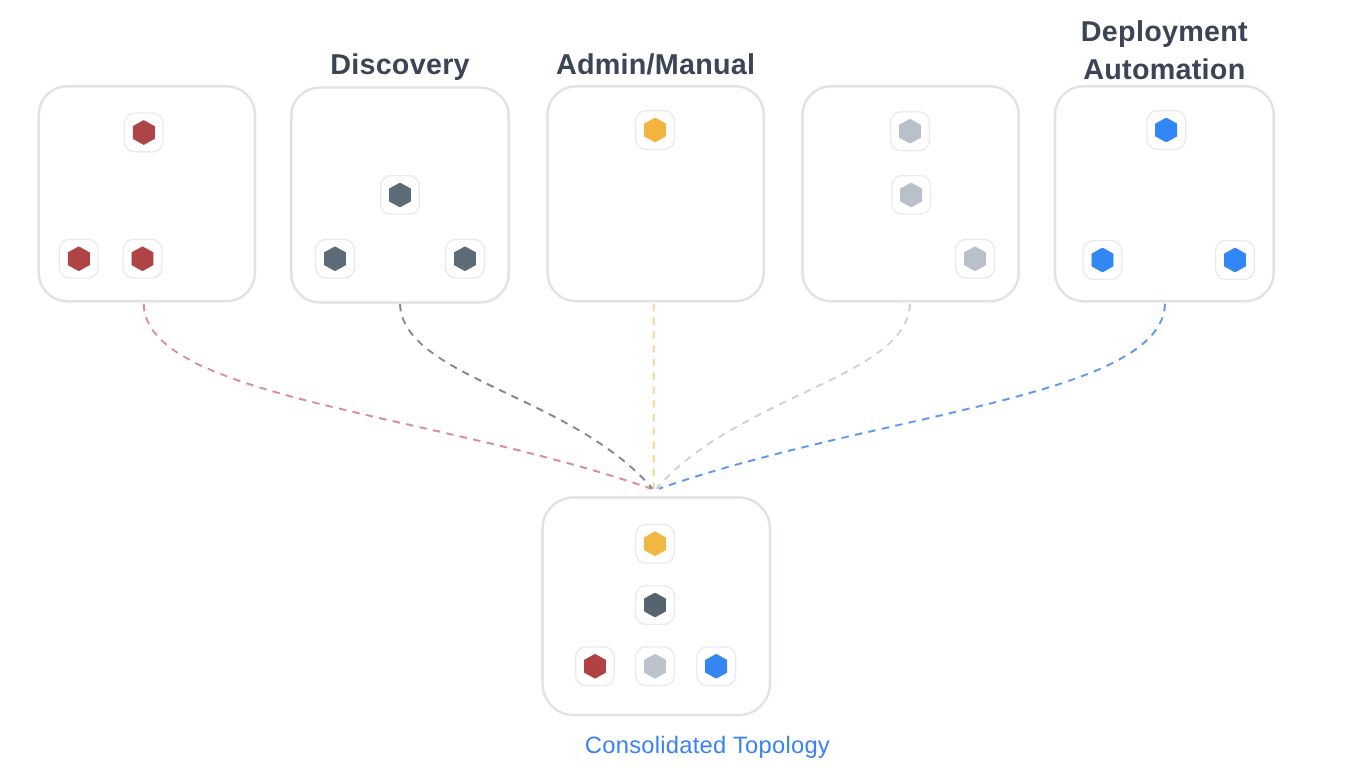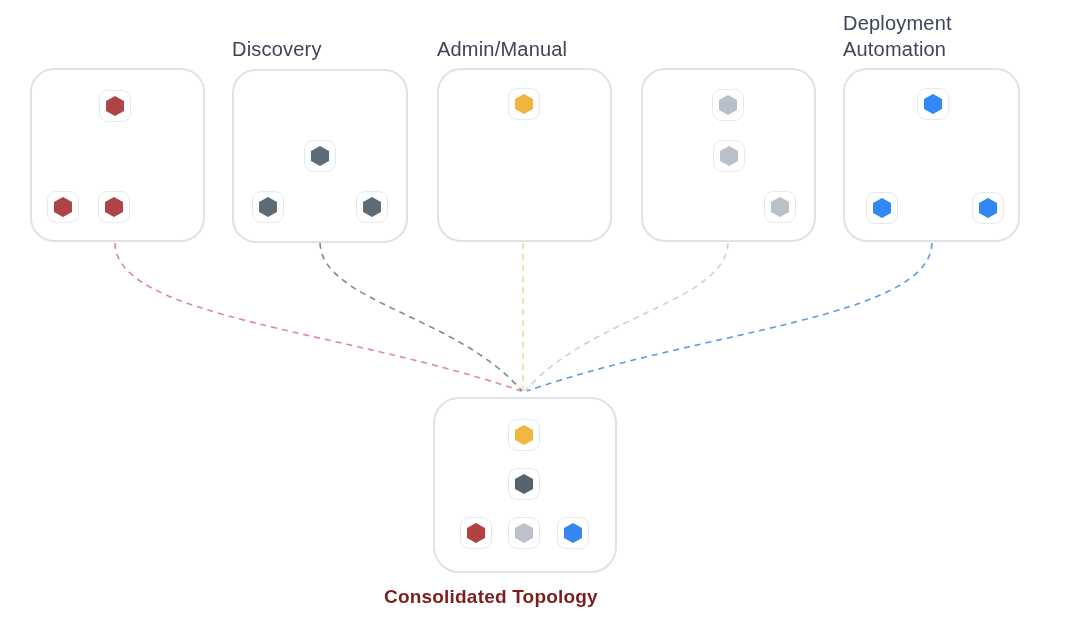--- a/index.html
+++ b/index.html
@@ -26,8 +26,9 @@
   .src-title {
     position: absolute;
     color: #3d4458;
-    font-size: 20px;
-    font-weight: 400;
+    font-size: 23px;
+    font-weight: 700;
+    text-align: center;
     line-height: 1.32;
     letter-spacing: 0.2px;
   }

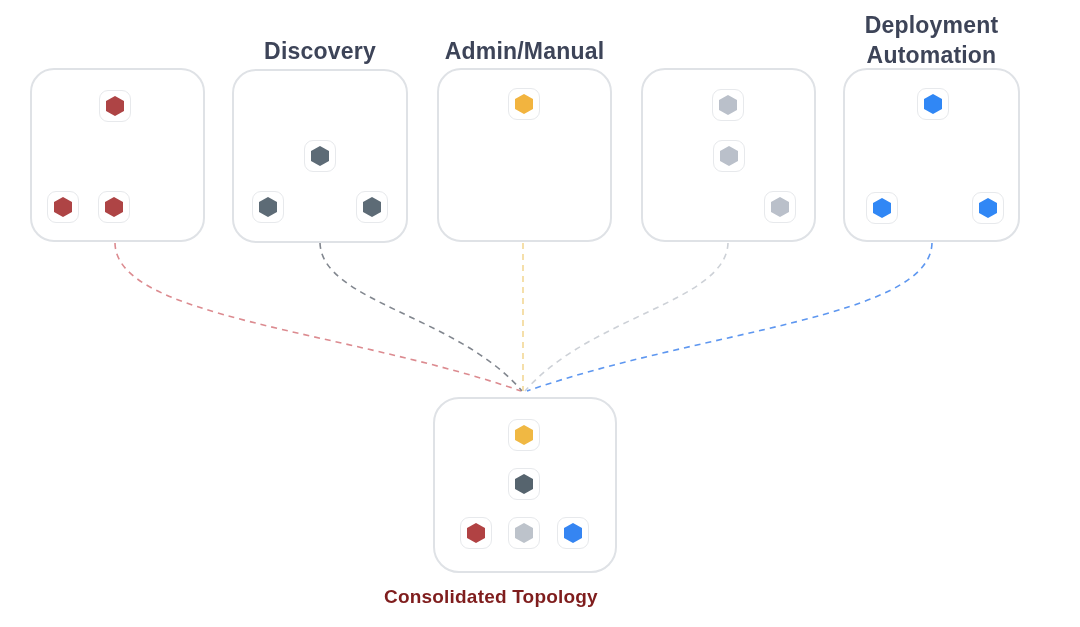--- a/index.html
+++ b/index.html
@@ -50,10 +50,10 @@
   }
   .consol-title {
     position: absolute;
-    color: #7f1d1d;
+    color: #3b82f6;
     font-size: 19px;
-    font-weight: 700;
-    text-align: left;
+    font-weight: 400;
+    text-align: right;
     letter-spacing: 0.2px;
   }
   .inner-edge { stroke: #d9dce1; stroke-width: 1.3; }

